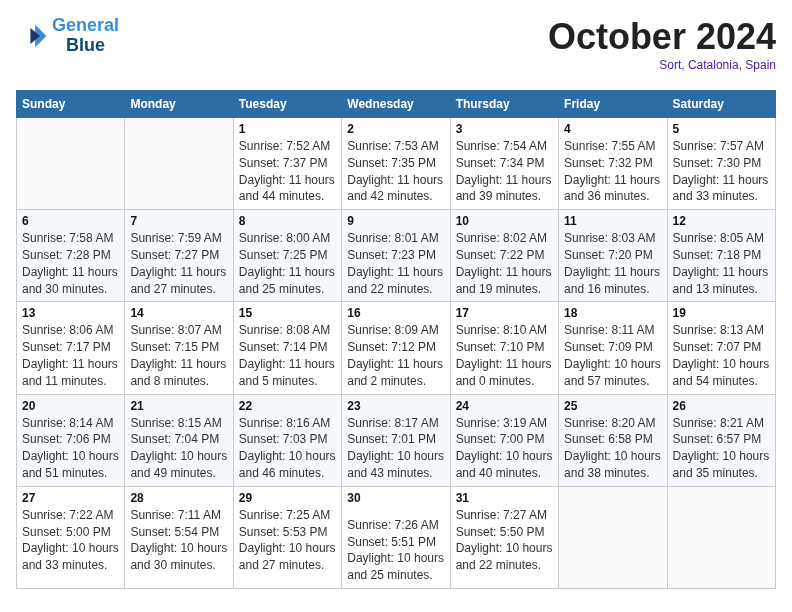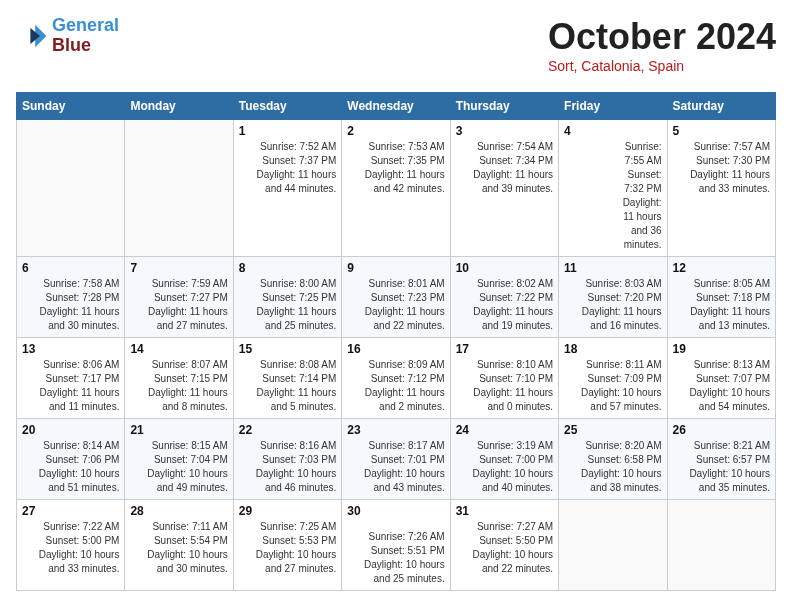--- a/index.html
+++ b/index.html
@@ -98,7 +98,7 @@
     </svg>
     <div class="logo-text">
       <div><span>General</span></div>
-      <div style="color:#7f1d1d;">Blue</div>
+      <div style="color:#0c4a6e;text-align:center;">Blue</div>
     </div>
   </div>
   <div class="title-area">

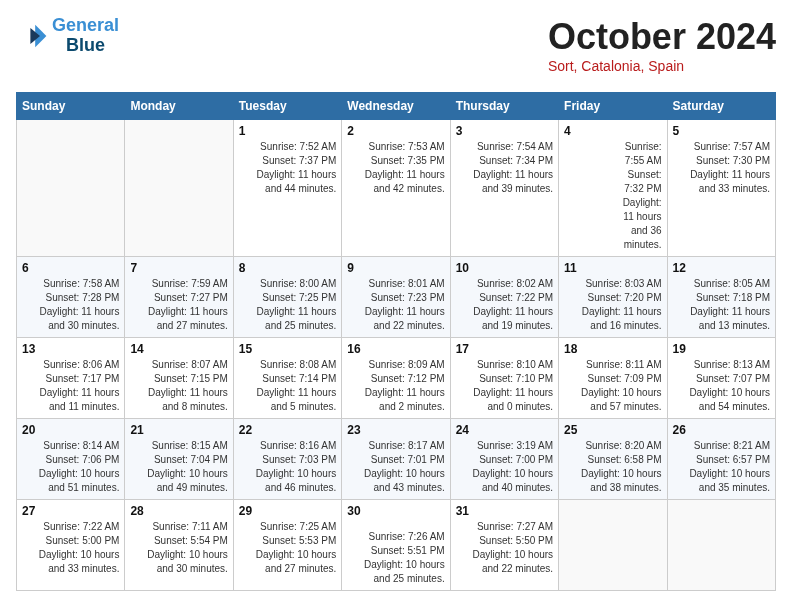--- a/index.html
+++ b/index.html
@@ -35,6 +35,7 @@
       height: 32px;
     }
     .title-area {
+      text-align: right;
     }
     .month-title {
       font-size: 36px;

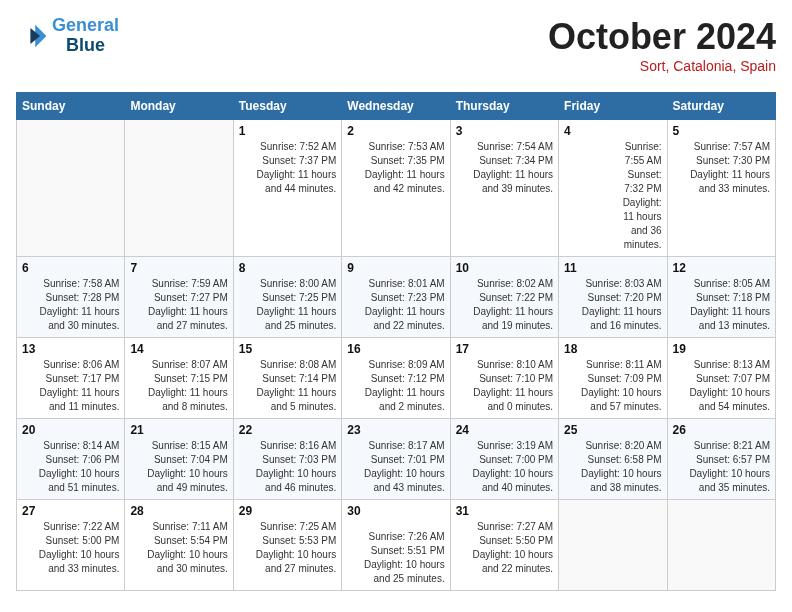--- a/index.html
+++ b/index.html
@@ -43,8 +43,8 @@
       color: #222;
     }
     .location-title {
-      font-size: 14px;
-      color: #b91c1c;
+      font-size: 12px;
+      color: #4c1d95;
     }
     table {
       width: 100%;

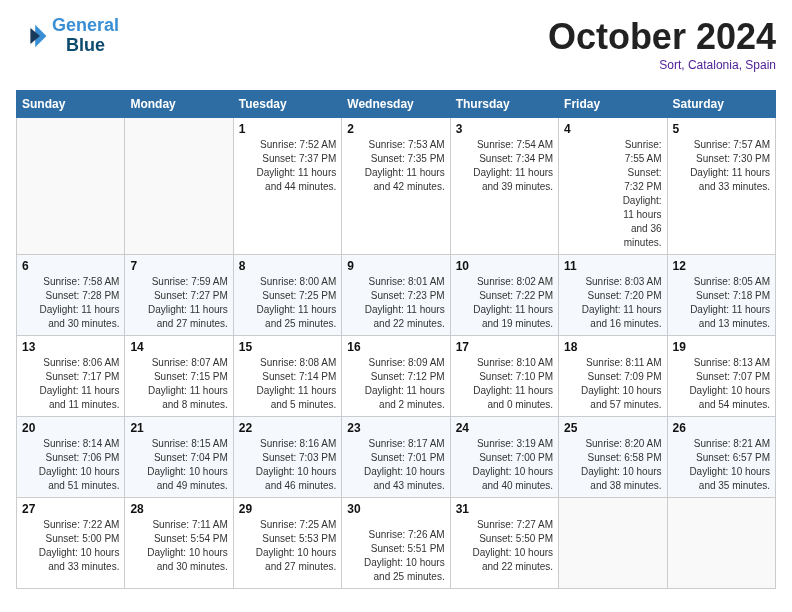--- a/index.html
+++ b/index.html
@@ -79,10 +79,9 @@
       color: #111;
     }
     .day-info {
-      font-size: 10px;
+      font-size: 12px;
       color: #333;
       line-height: 1.4;
-      text-align: right;
     }
     tr:nth-child(even) td:not(.empty) {
       background: #f5f8fc;

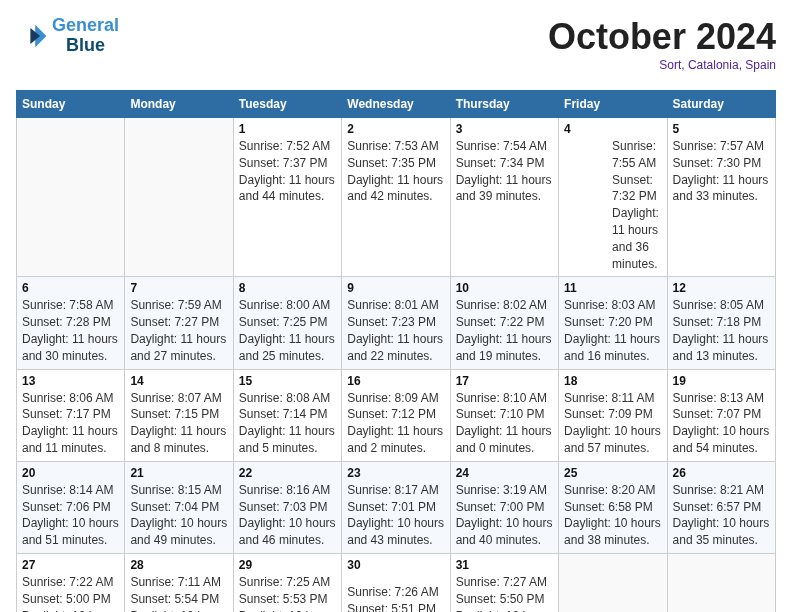--- a/index.html
+++ b/index.html
@@ -143,7 +143,7 @@
         </td>
         <td>
           <div class="day-number">4</div>
-          <div class="day-info" style="white-space: pre-line; margin-left: 48px;">Sunrise: 7:55 AM
+          <div class="day-info" style="white-space: pre-line;">Sunrise: 7:55 AM
 Sunset: 7:32 PM
 Daylight: 11 hours and 36 minutes.</div>
         </td>

